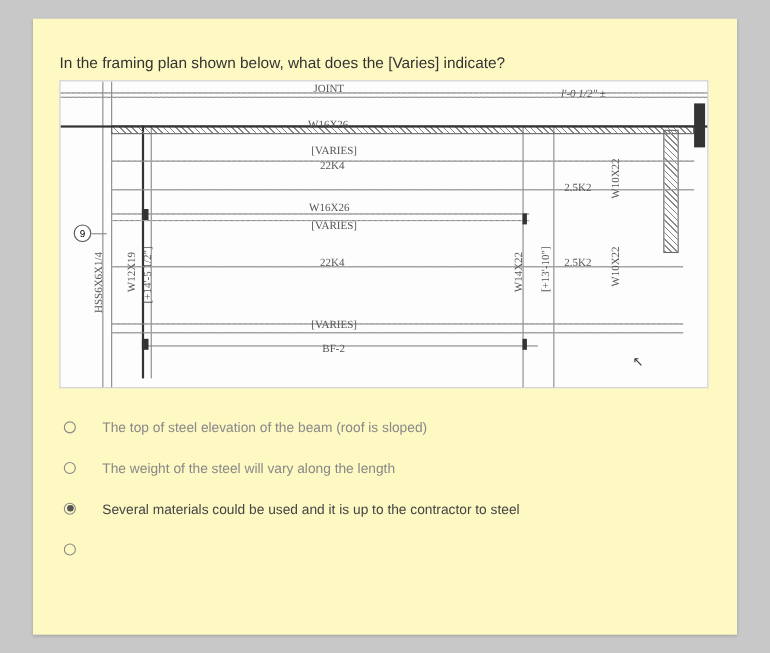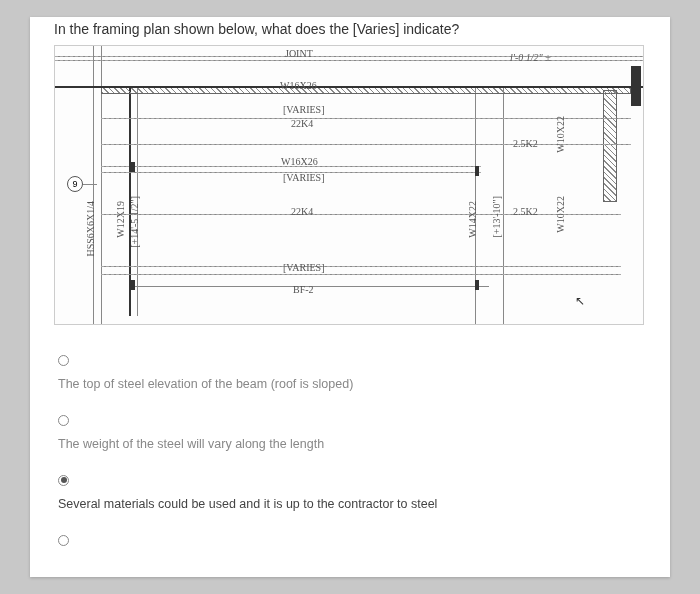--- a/index.html
+++ b/index.html
@@ -15,8 +15,8 @@
     .card {
       width: 640px;
       height: 560px;
-      background: #ffffff;
-      padding: 4px 24px;
+      background: #fef9c3;
+      padding: 32px 24px;
       box-shadow: 0 1px 3px rgba(0,0,0,0.2);
     }
     .question {

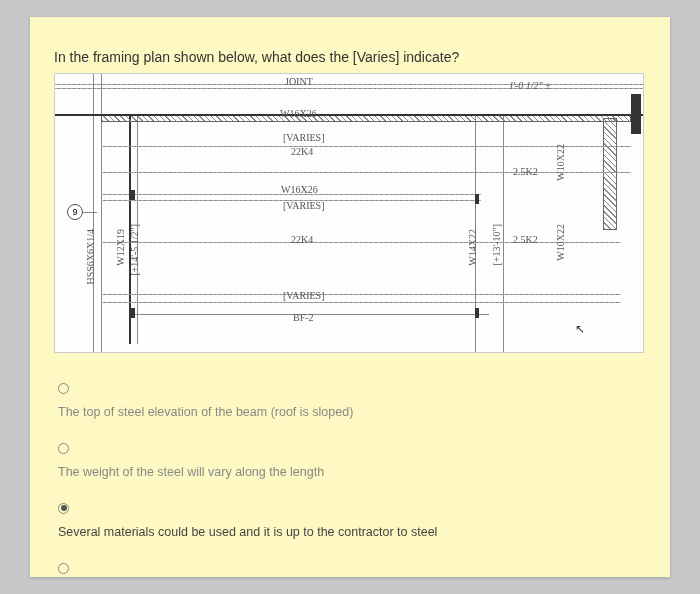--- a/index.html
+++ b/index.html
@@ -63,11 +63,10 @@
     .opt {
       display: flex;
       align-items: flex-start;
-      gap: 10px;
+      gap: 24px;
       padding: 10px 4px;
       font-size: 12.5px;
       color: #444;
-      flex-direction: column;
     }
     .radio {
       width: 11px; height: 11px;

